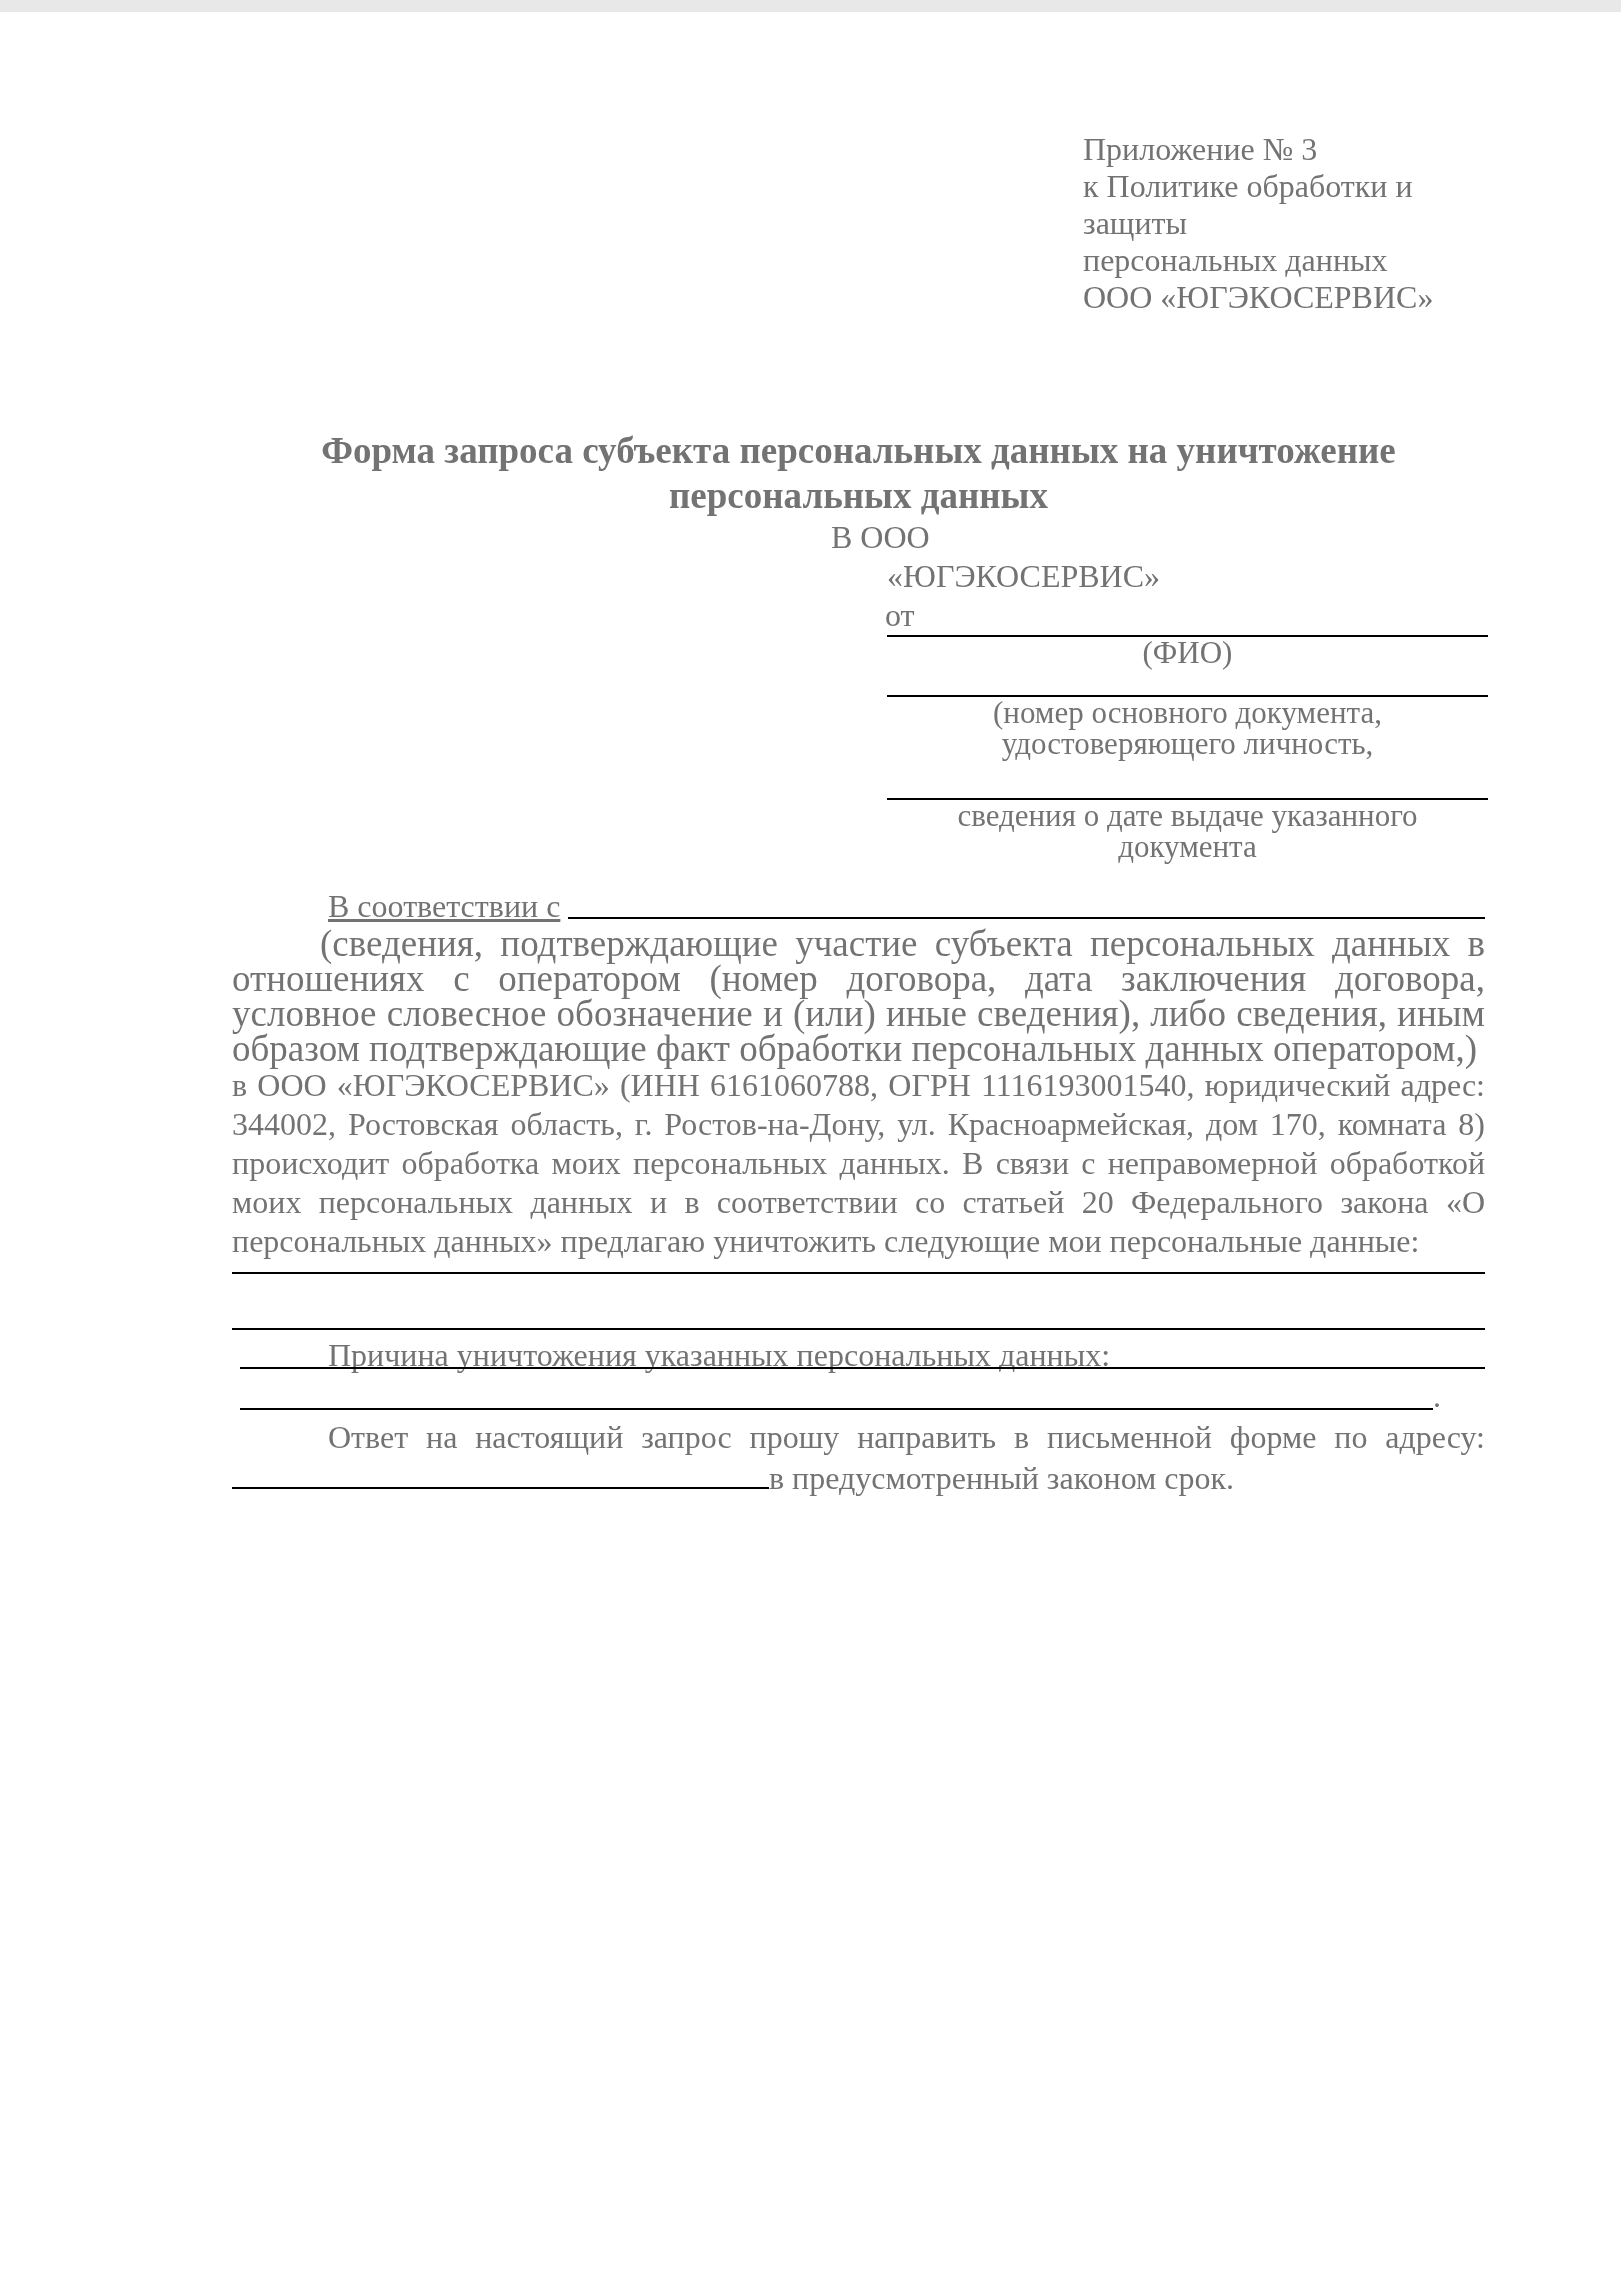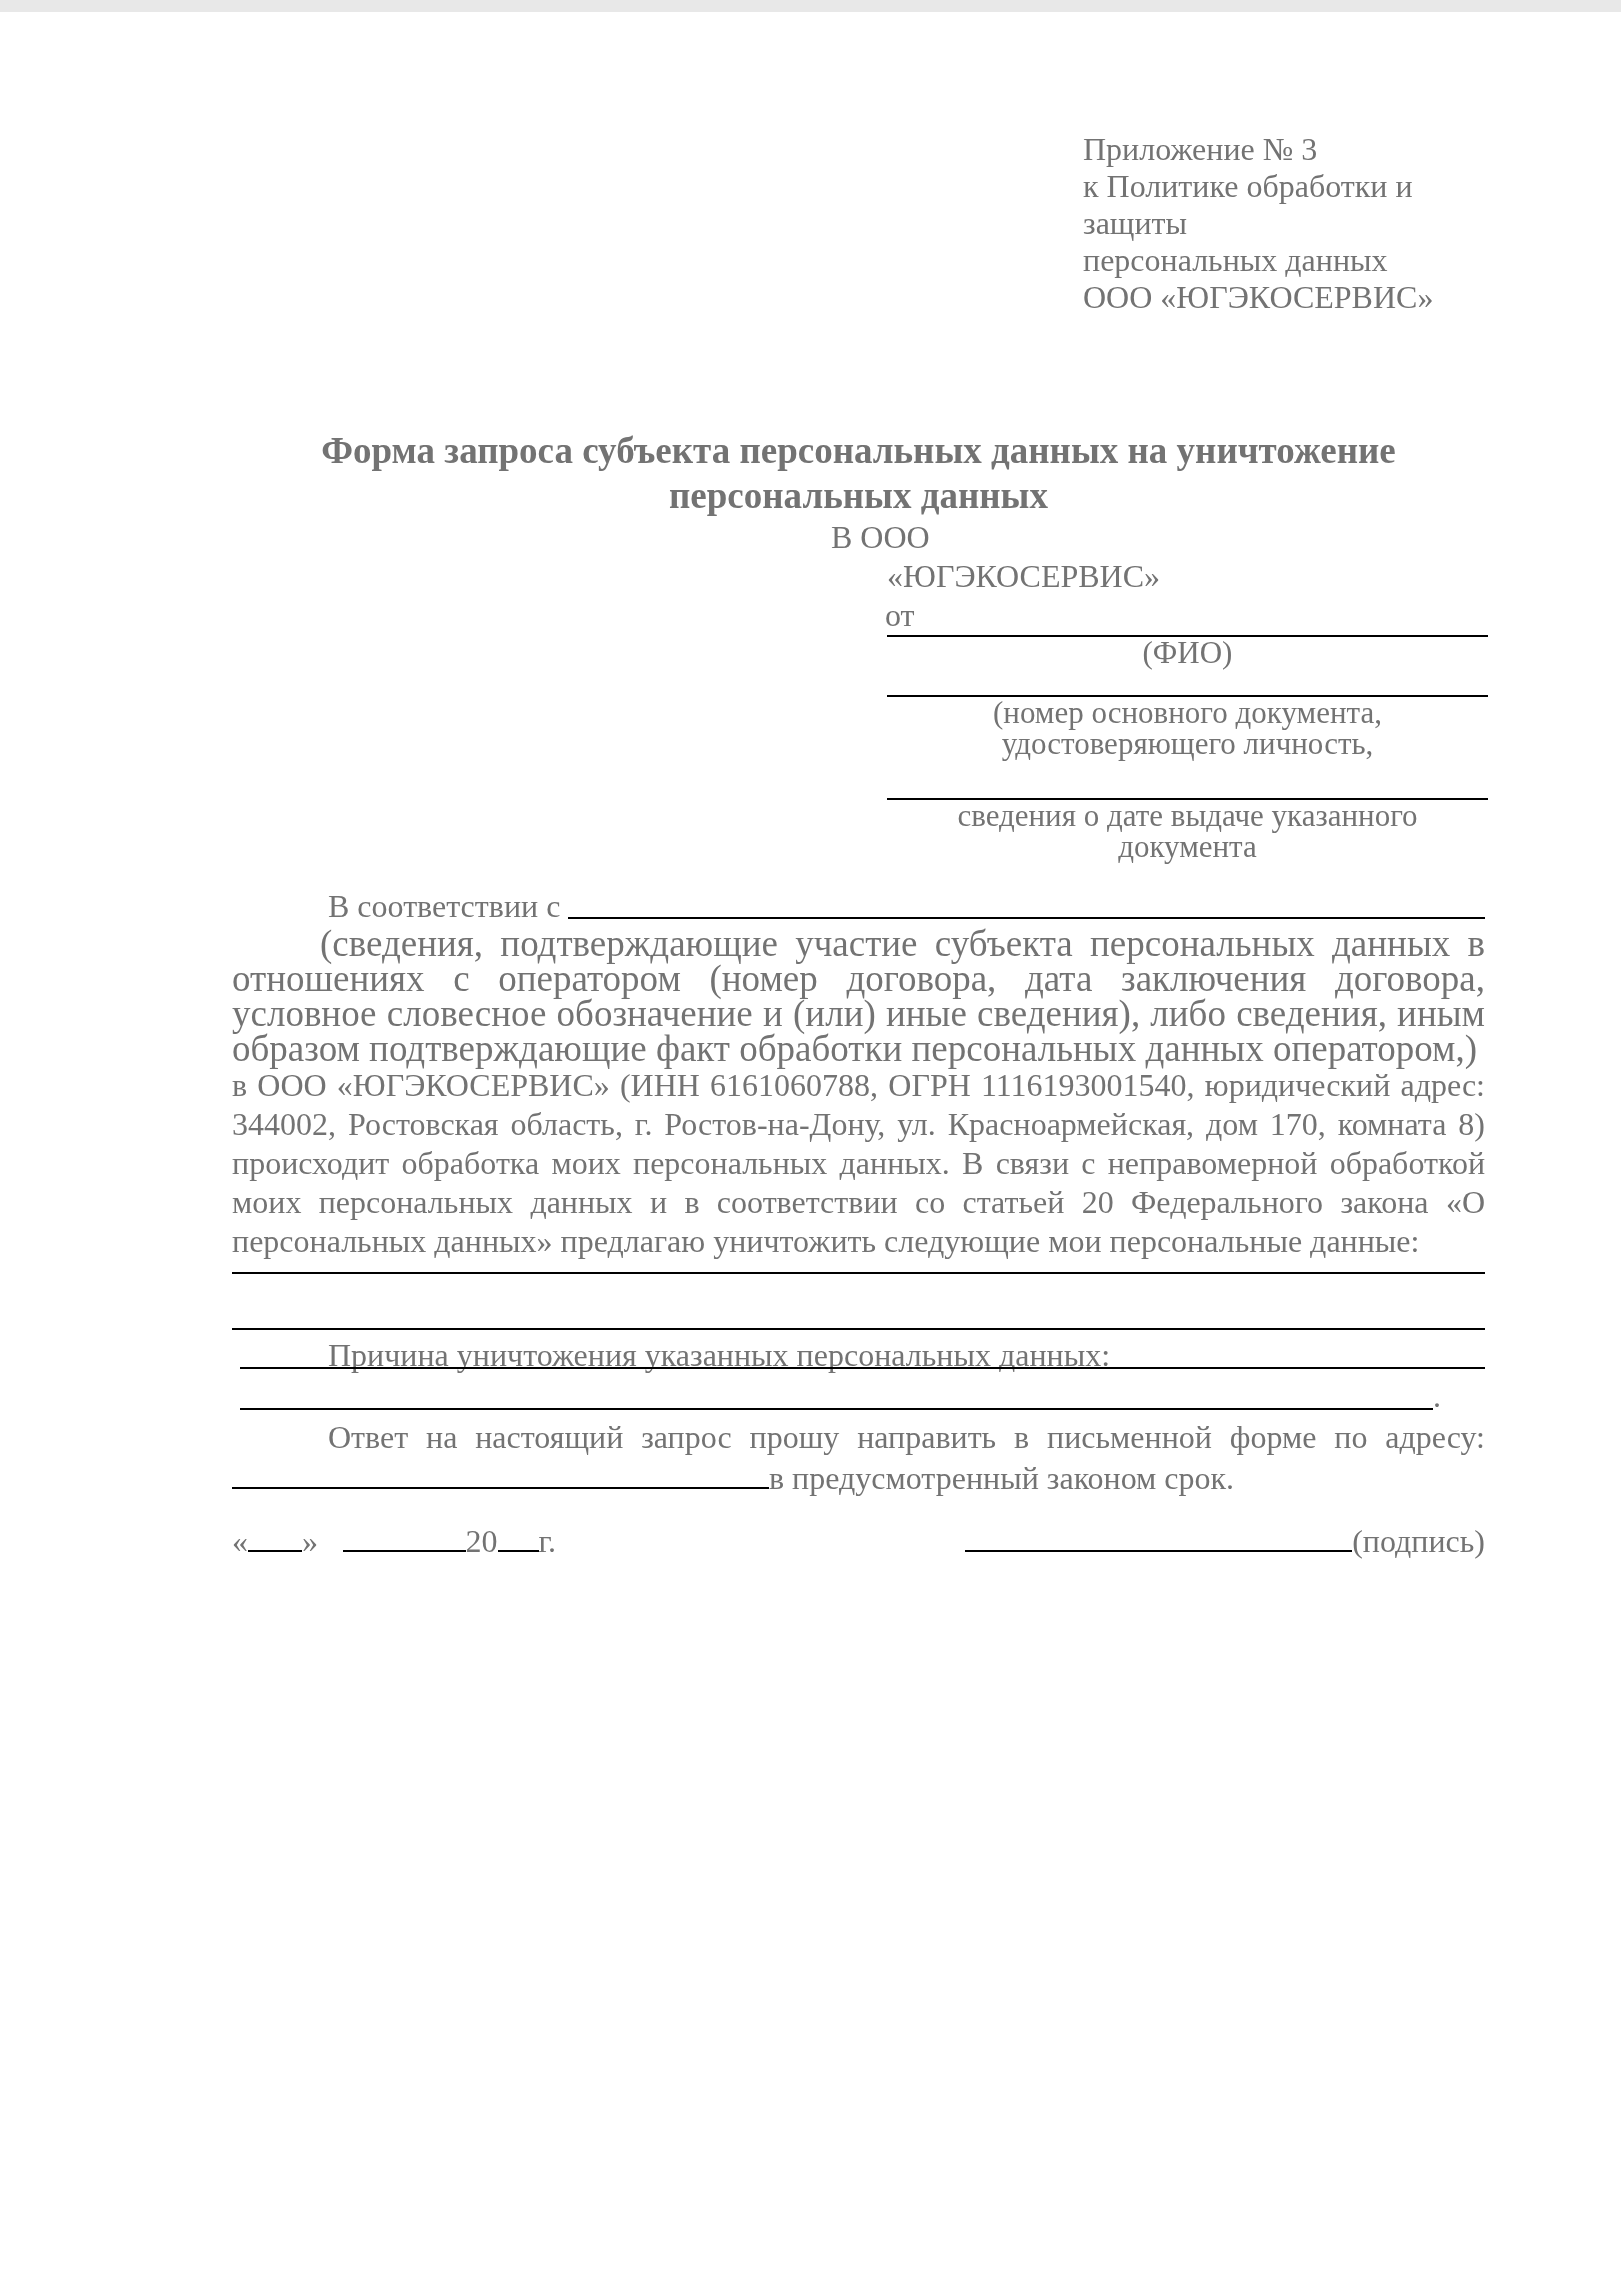--- a/index.html
+++ b/index.html
@@ -45,7 +45,7 @@
     border-bottom:2.9px solid #000;
   }
 
-  .accordance { margin-top:25.5px; line-height:39px; }
+  .accordance { margin-top:25.5px; line-height:39px;text-decoration:underline; }
   .indent { padding-left:96px; }
 
   .fine-print { font-size:37px; line-height:35px; text-align:justify; text-indent:88px; }

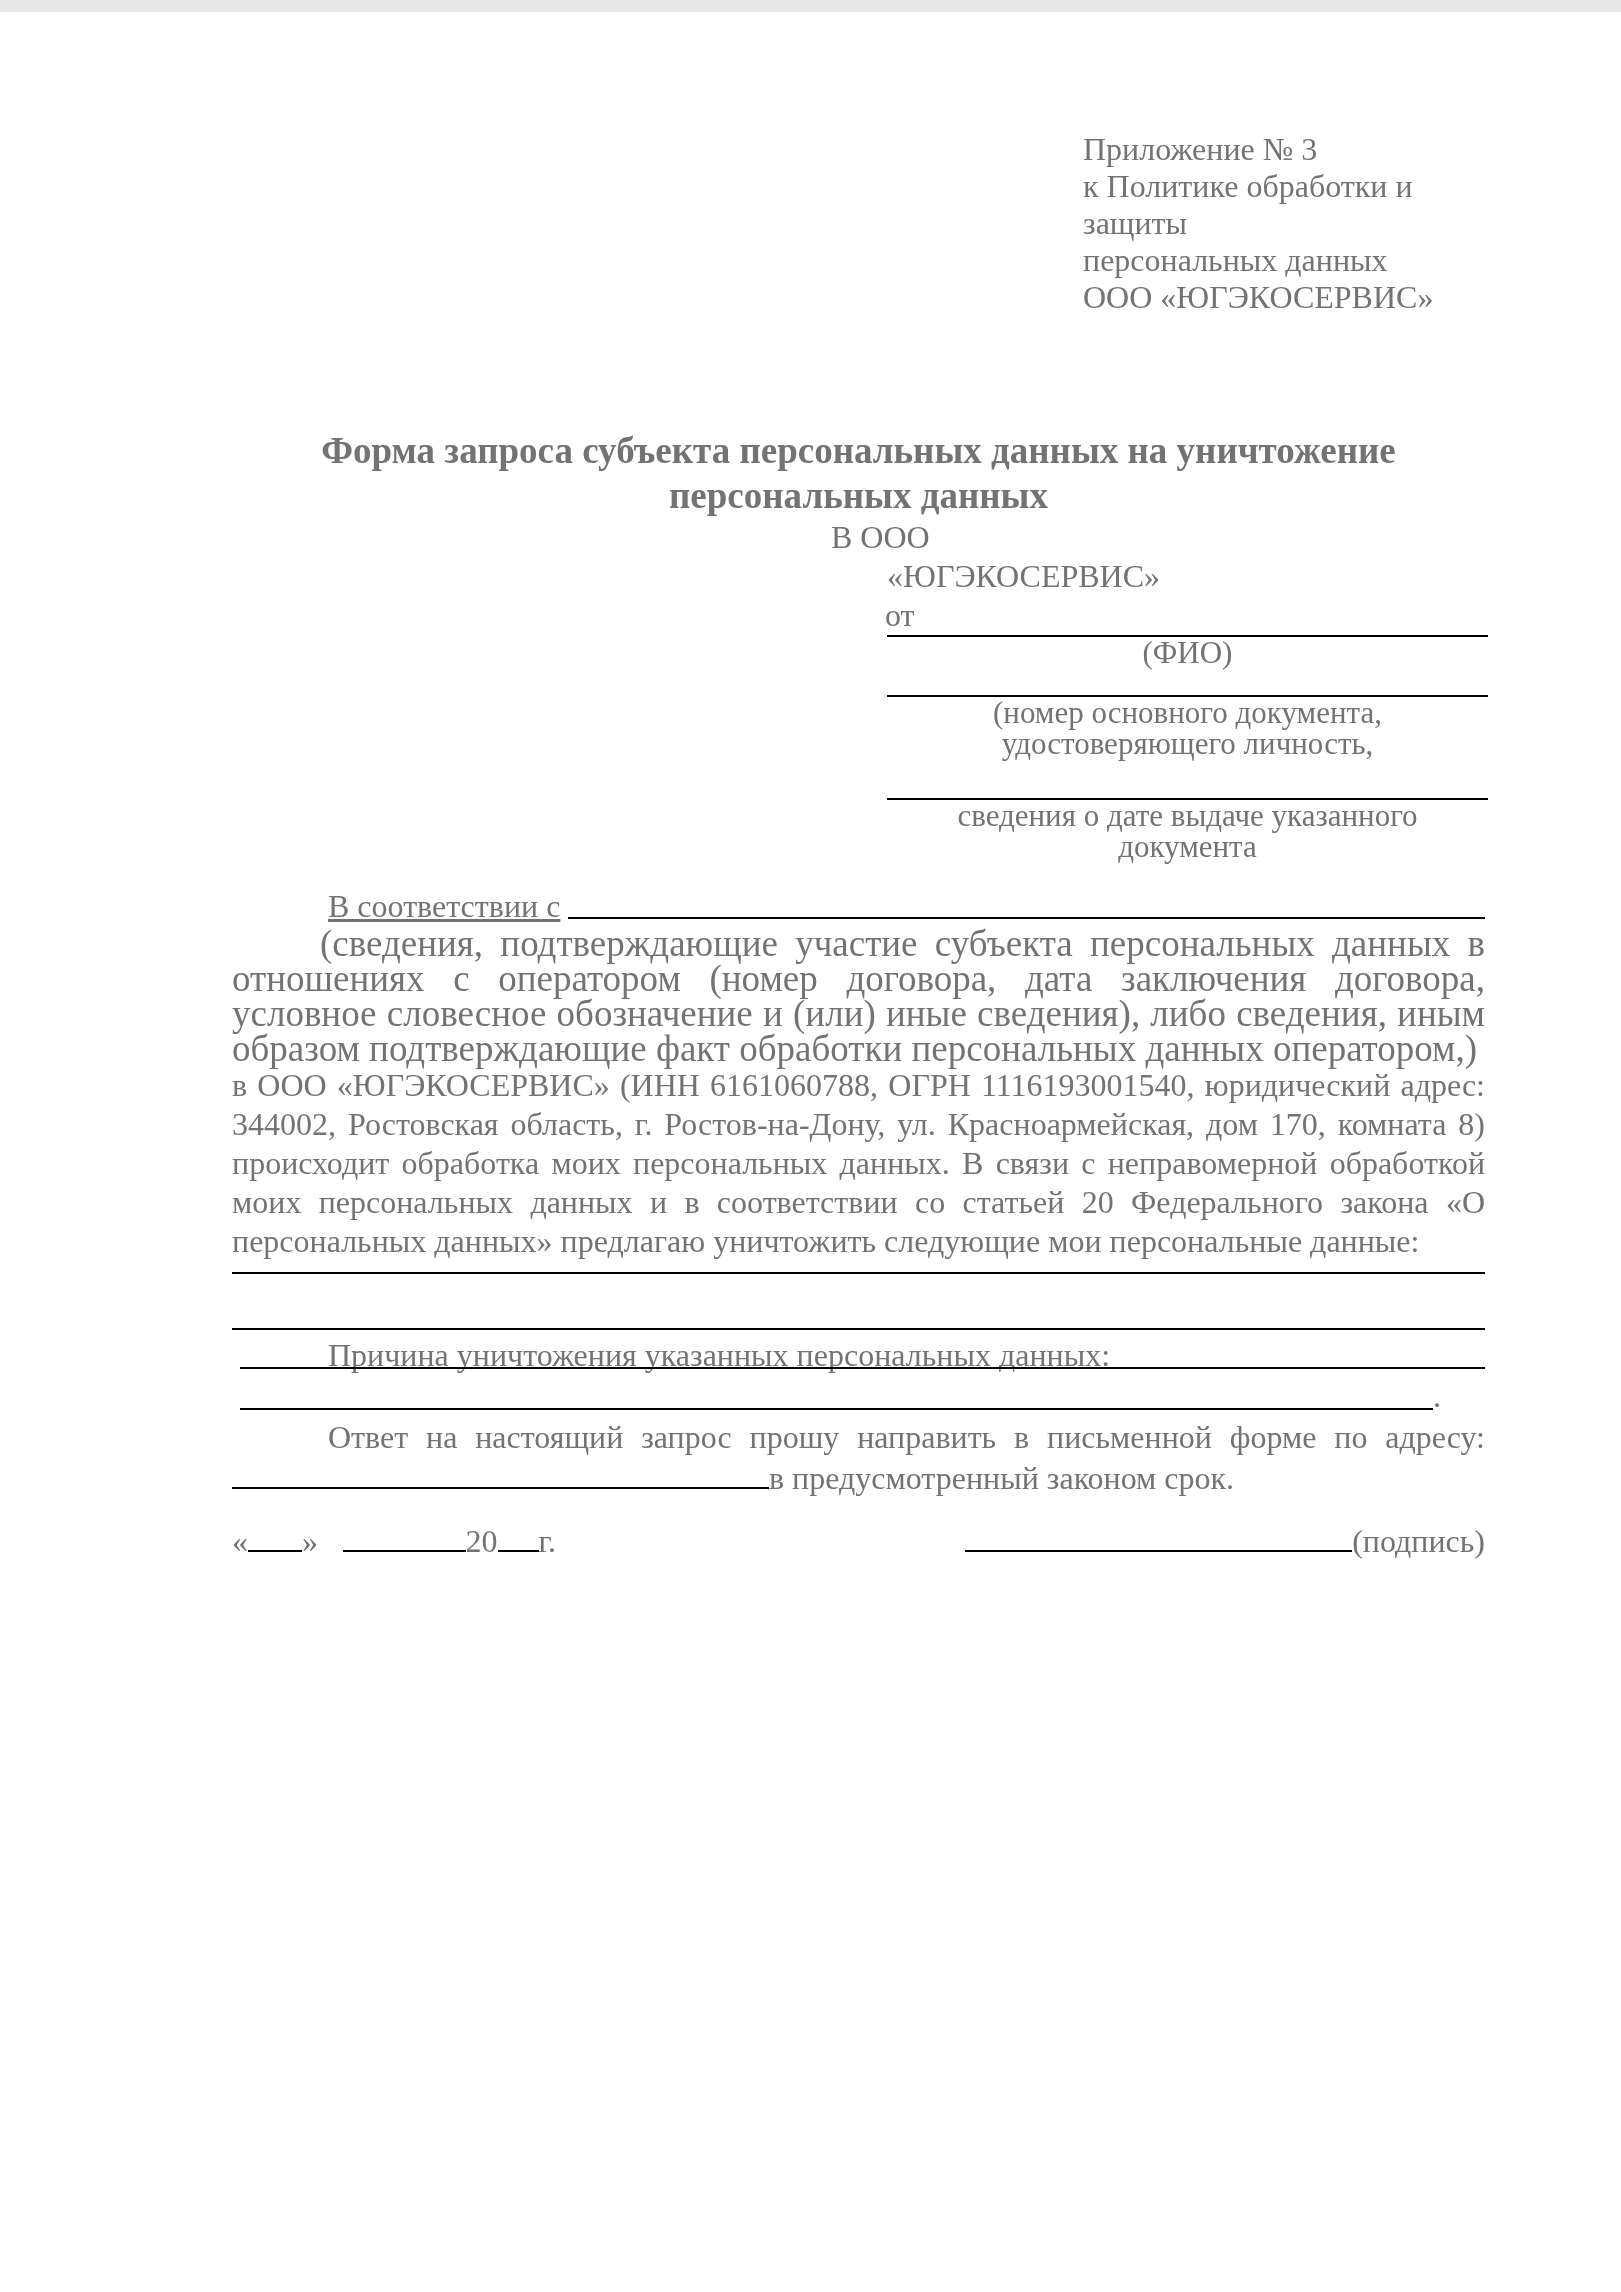--- a/index.html
+++ b/index.html
@@ -148,14 +148,6 @@
     <span class="uline w548"></span><span>в предусмотренный законом срок.</span>
   </div>
 
-  <div class="datesign flexrow">
-    <span class="dategroup">
-      <span>«</span><span class="uline w55"></span><span>»</span><span class="uline w125 ml"></span><span>20</span><span class="uline w42"></span><span>г.</span>
-    </span>
-    <span class="siggroup">
-      <span class="uline w395"></span><span>(подпись)</span>
-    </span>
-  </div>
 
 </div>
 

